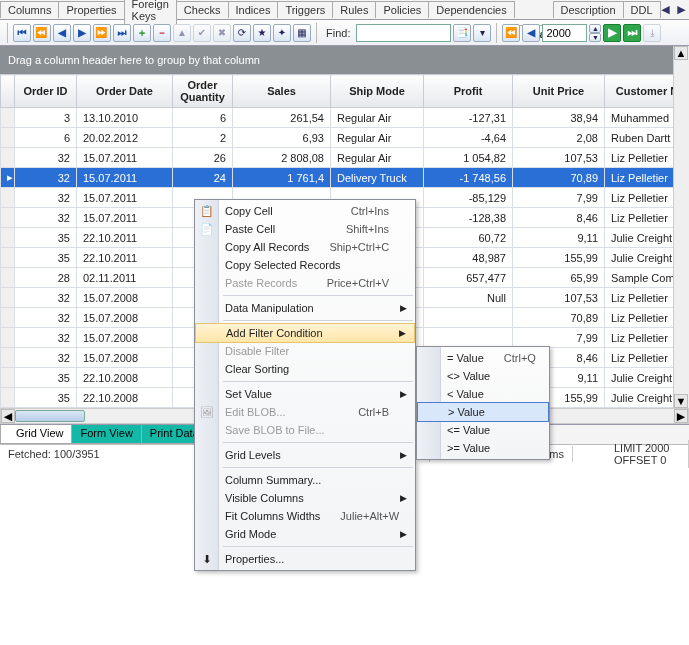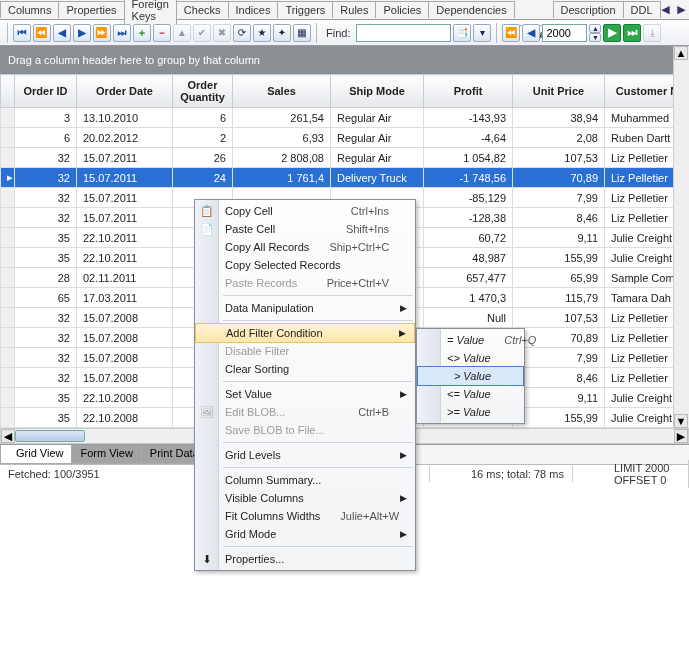--- a/index.html
+++ b/index.html
@@ -153,7 +153,7 @@
           <td class="num">6</td>
           <td class="num">261,54</td>
           <td>Regular Air</td>
-          <td class="num">-143,93</td>
+          <td class="num">-127,31</td>
           <td class="num">38,94</td>
           <td>Muhammed</td>
         </tr>

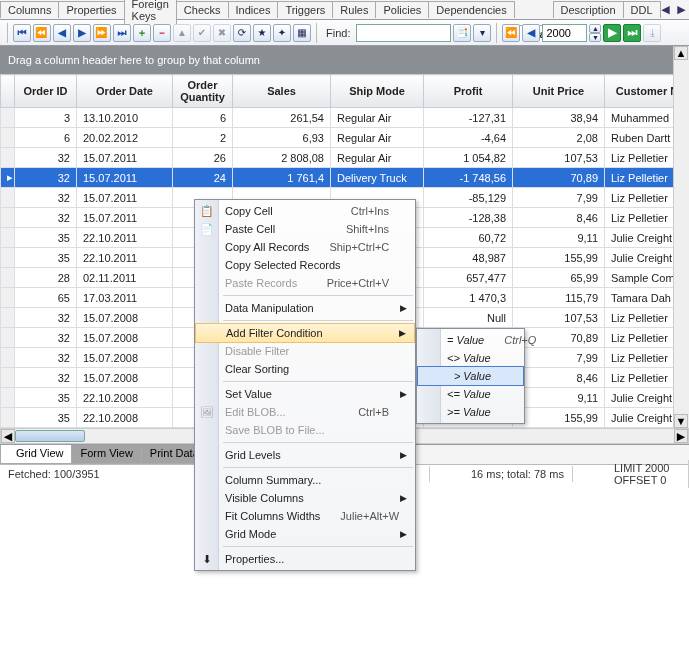--- a/index.html
+++ b/index.html
@@ -247,17 +247,6 @@
         </tr>
         <tr>
           <td class="row-ind"></td>
-          <td class="num">65</td>
-          <td>17.03.2011</td>
-          <td class="num"></td>
-          <td class="num"></td>
-          <td></td>
-          <td class="num">1 470,3</td>
-          <td class="num">115,79</td>
-          <td>Tamara Dah</td>
-        </tr>
-        <tr>
-          <td class="row-ind"></td>
           <td class="num">32</td>
           <td>15.07.2008</td>
           <td class="num"></td>

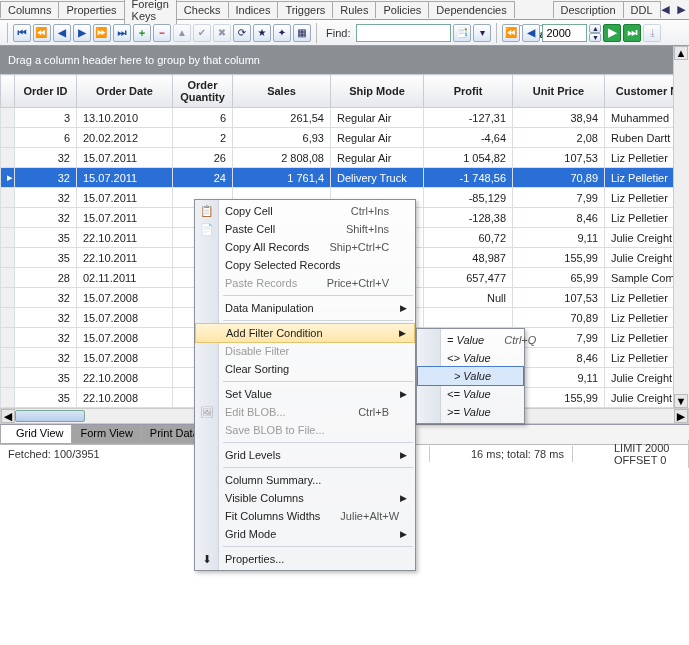--- a/index.html
+++ b/index.html
@@ -50,7 +50,7 @@
   .ctx-sep { height:1px; background:#cfd3db; margin:3px 2px 3px 28px;}
   .ctx-icon { position:absolute; left:4px; width:16px; height:16px; display:flex; align-items:center; justify-content:center; font-size:11px;}
   .ctx-main { left:194px; top:199px; width:222px;}
-  .ctx-sub { left:416px; top:328px; width:109px;font-style:italic;}
+  .ctx-sub { left:416px; top:346px; width:134px;}
   .ctx-sub .ctx-item.highlight { border:1px solid #4a7dd0; background:#d9e7fb;justify-content:center;}
   .go-btn { background:#2fa64b; color:#fff; border:1px solid #178030; width:18px; height:18px; display:inline-flex; align-items:center; justify-content:center; font-weight:bold; border-radius:2px;}
   col.c-ind{width:14px;} col.c-oid{width:62px;} col.c-od{width:96px;} col.c-oq{width:60px;} col.c-sales{width:98px;} col.c-ship{width:93px;} col.c-profit{width:89px;} col.c-up{width:92px;} col.c-cust{width:85px;}

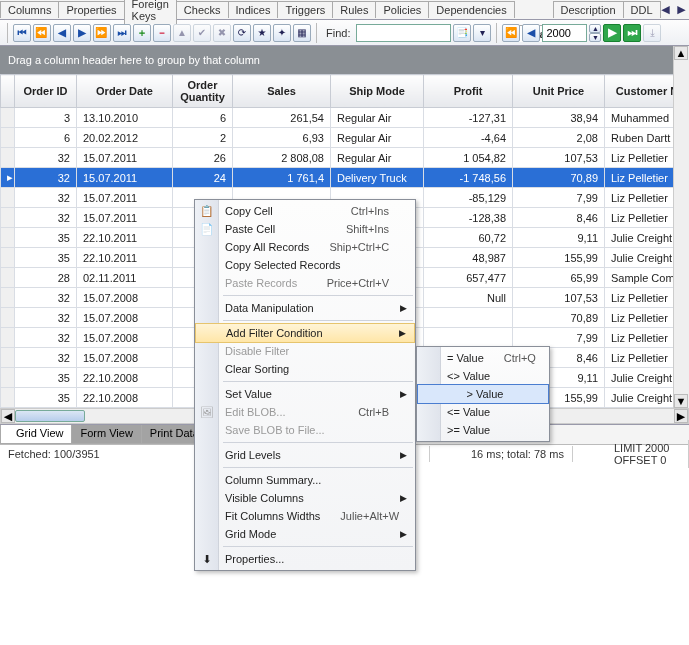--- a/index.html
+++ b/index.html
@@ -428,6 +428,9 @@
       <div class="ctx-item">
         <span>&lt;&gt; Value</span>
       </div>
+      <div class="ctx-item">
+        <span>&lt; Value</span>
+      </div>
       <div class="ctx-item highlight">
         <span>&gt; Value</span>
       </div>

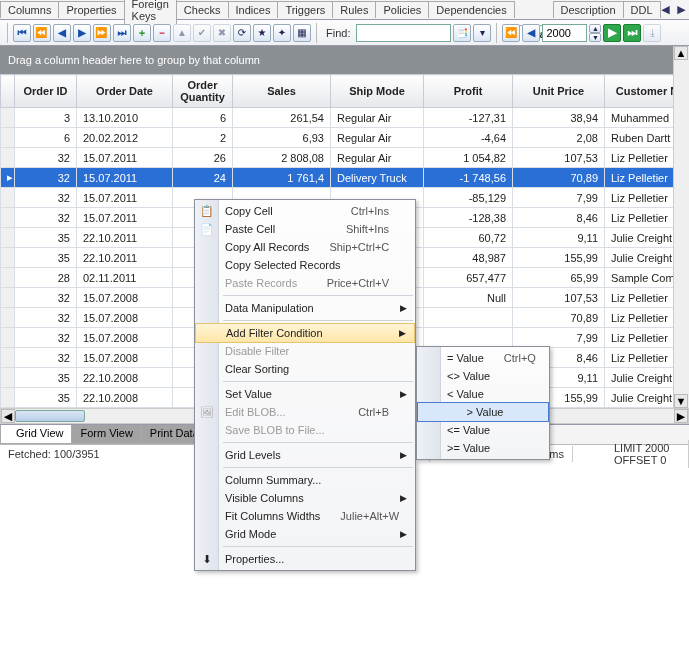--- a/index.html
+++ b/index.html
@@ -51,7 +51,7 @@
   .ctx-icon { position:absolute; left:4px; width:16px; height:16px; display:flex; align-items:center; justify-content:center; font-size:11px;}
   .ctx-main { left:194px; top:199px; width:222px;}
   .ctx-sub { left:416px; top:346px; width:134px;}
-  .ctx-sub .ctx-item.highlight { border:1px solid #4a7dd0; background:#d9e7fb;justify-content:center;}
+  .ctx-sub .ctx-item.highlight { border:1px solid #4a7dd0; background:#d9e7fb;}
   .go-btn { background:#2fa64b; color:#fff; border:1px solid #178030; width:18px; height:18px; display:inline-flex; align-items:center; justify-content:center; font-weight:bold; border-radius:2px;}
   col.c-ind{width:14px;} col.c-oid{width:62px;} col.c-od{width:96px;} col.c-oq{width:60px;} col.c-sales{width:98px;} col.c-ship{width:93px;} col.c-profit{width:89px;} col.c-up{width:92px;} col.c-cust{width:85px;}
 </style>

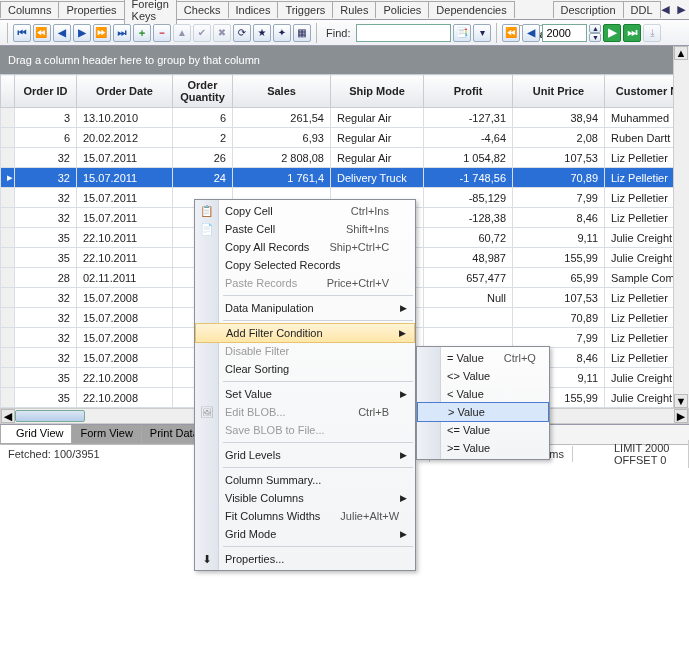--- a/index.html
+++ b/index.html
@@ -28,7 +28,7 @@
   .grid tr.selected td { background:#2a6fd6; color:#fff;}
   .row-ind { width:12px; background:#f0f0f0; border:1px solid #c8ccd4; text-align:center;}
   .bottom-tabs { display:flex; border-top:1px solid #99a; height:20px; background:#f4f4f4;}
-  .btab { padding:2px 8px; border:1px solid #aaa; border-top:none; margin-right:-1px; background:#a3a3a3;}
+  .btab { padding:2px 8px; border:1px solid #aaa; border-top:none; margin-right:-1px; background:#14b8a6;}
   .btab.active { background:#fff;padding-left:15px;}
   .status { display:flex; border-top:1px solid #bbb; height:18px; align-items:center;gap:33px;}
   .status div { padding:2px 8px; border-right:1px solid #ccc; color:#333;}

